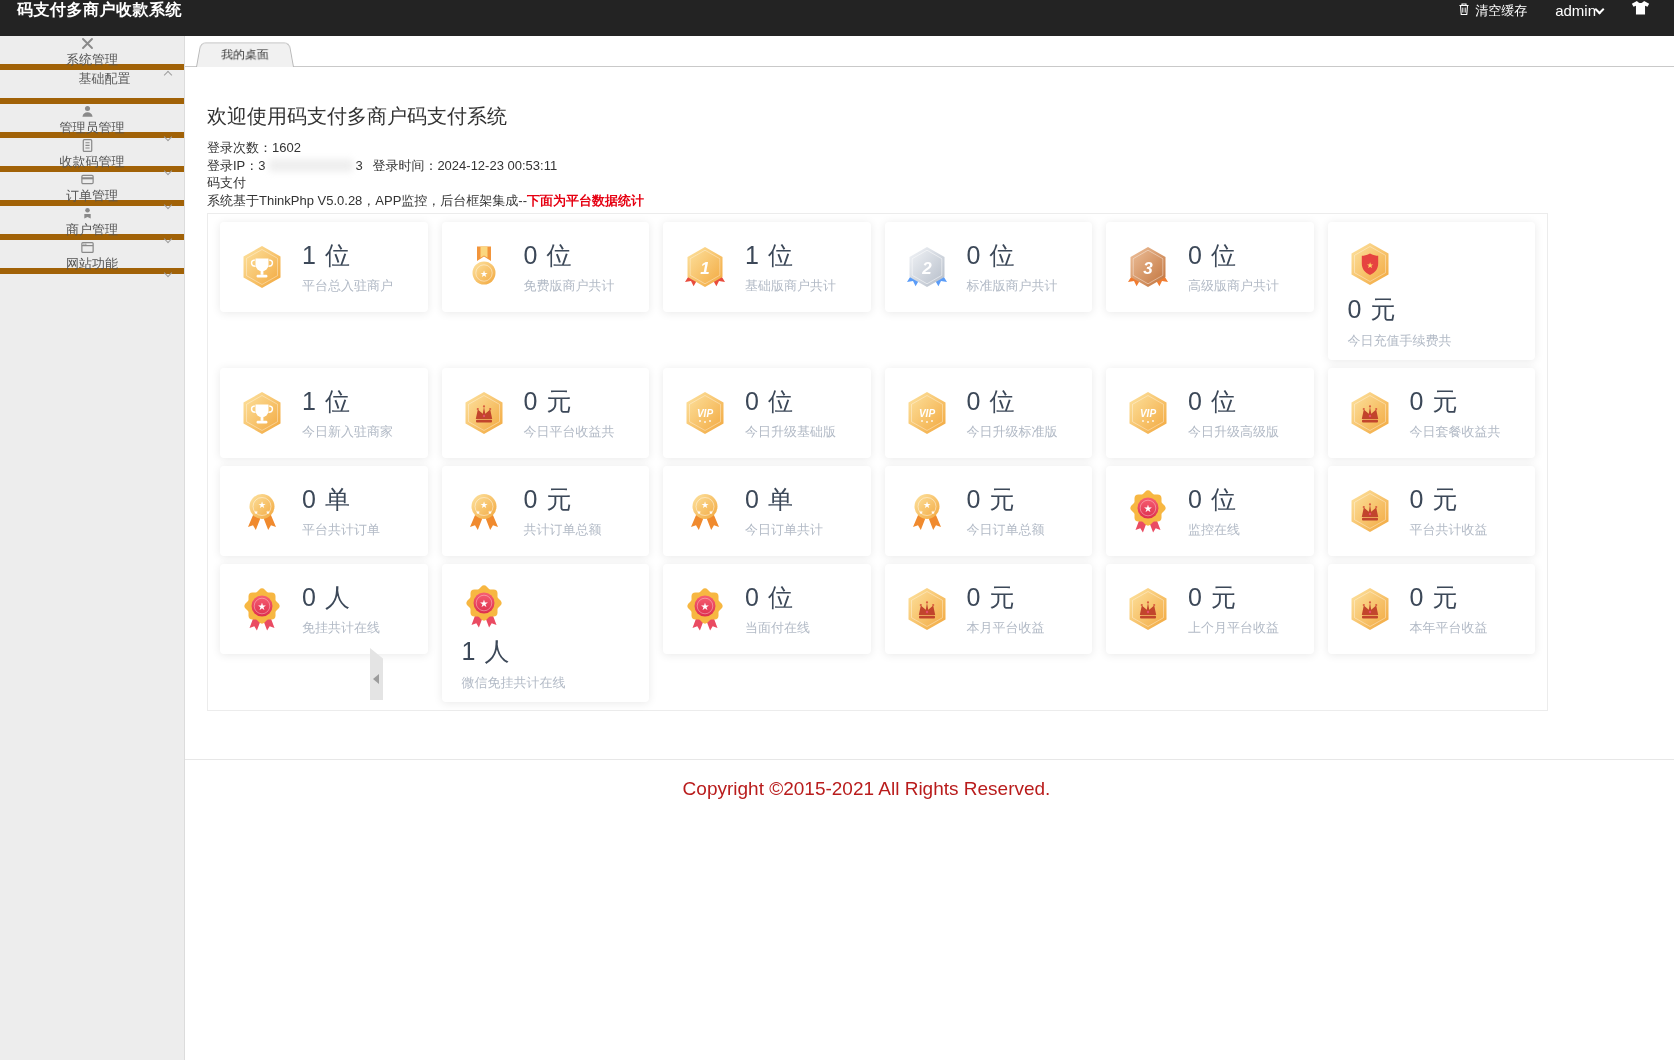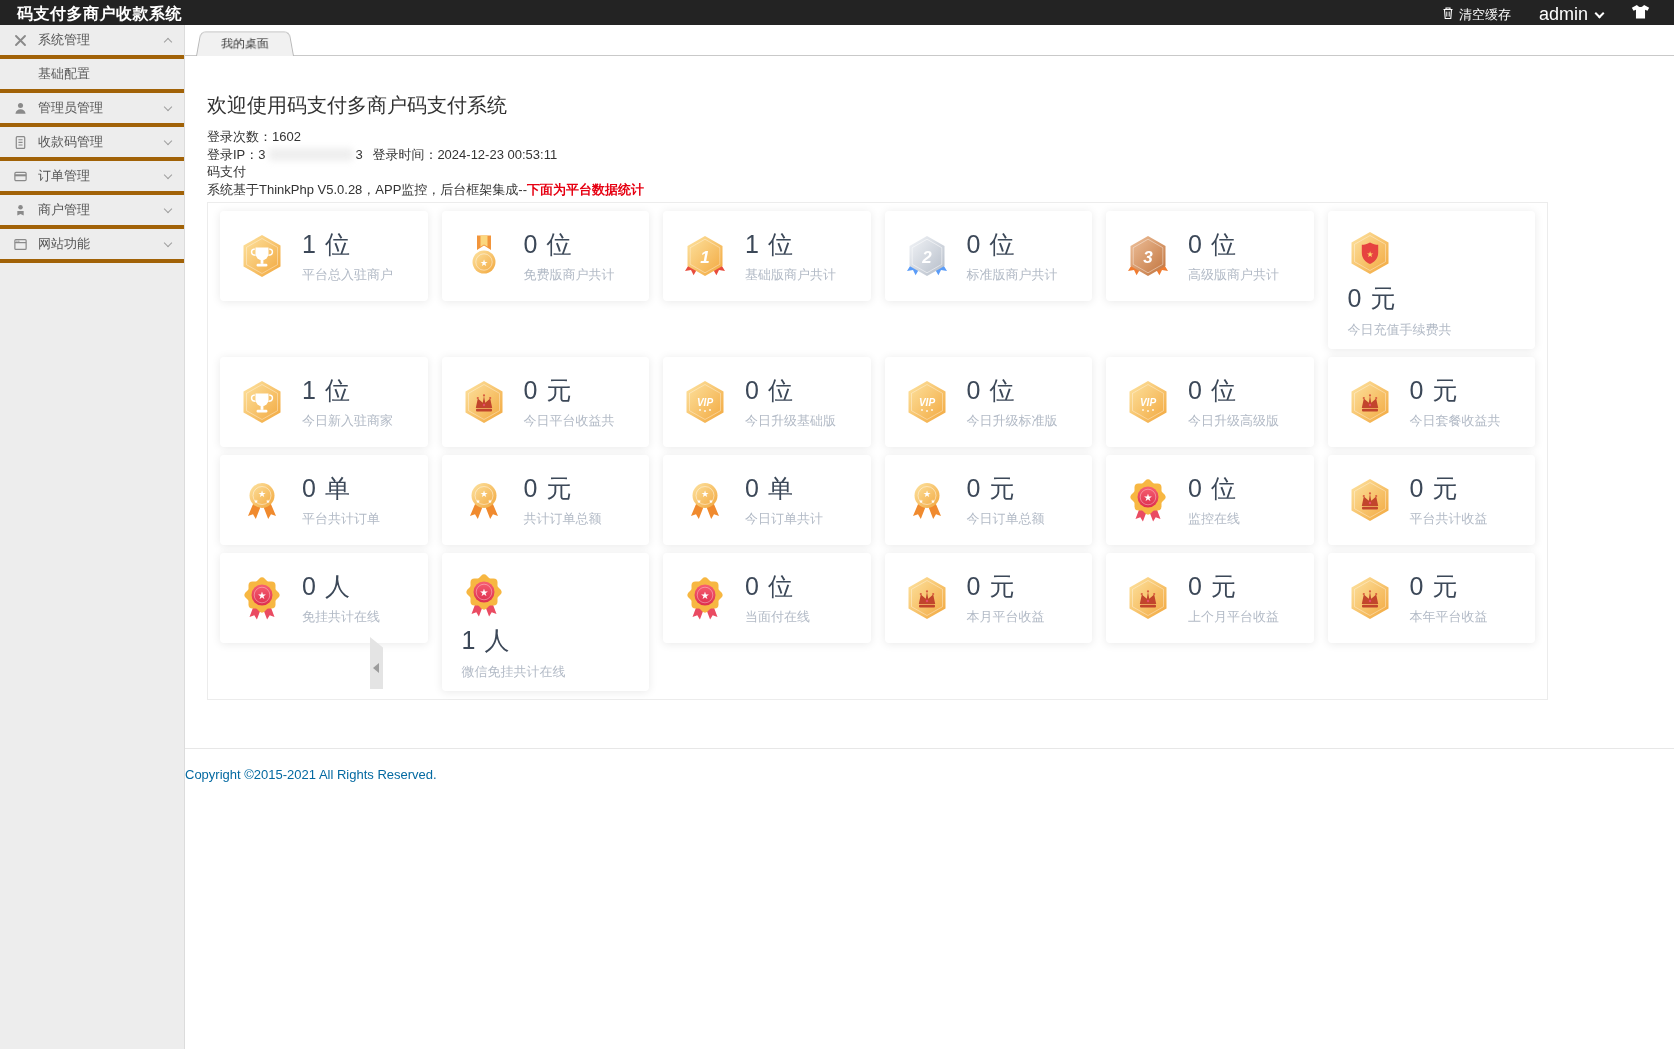--- a/index.html
+++ b/index.html
@@ -10,8 +10,8 @@
   }
   
   .topbar {
-    height: 25px; background: #232323; color: #fff;
-    display: flex; align-items: flex-end; padding: 0 24px 0 17px;
+    height: 36px; background: #232323; color: #fff;
+    display: flex; align-items: flex-start; padding: 0 24px 0 17px;
   }
   .topbar-title { font-size: 16px; font-weight: bold; letter-spacing: .5px; }
   .topbar-right { margin-left: auto; display: flex; align-items: center; gap: 28px; }

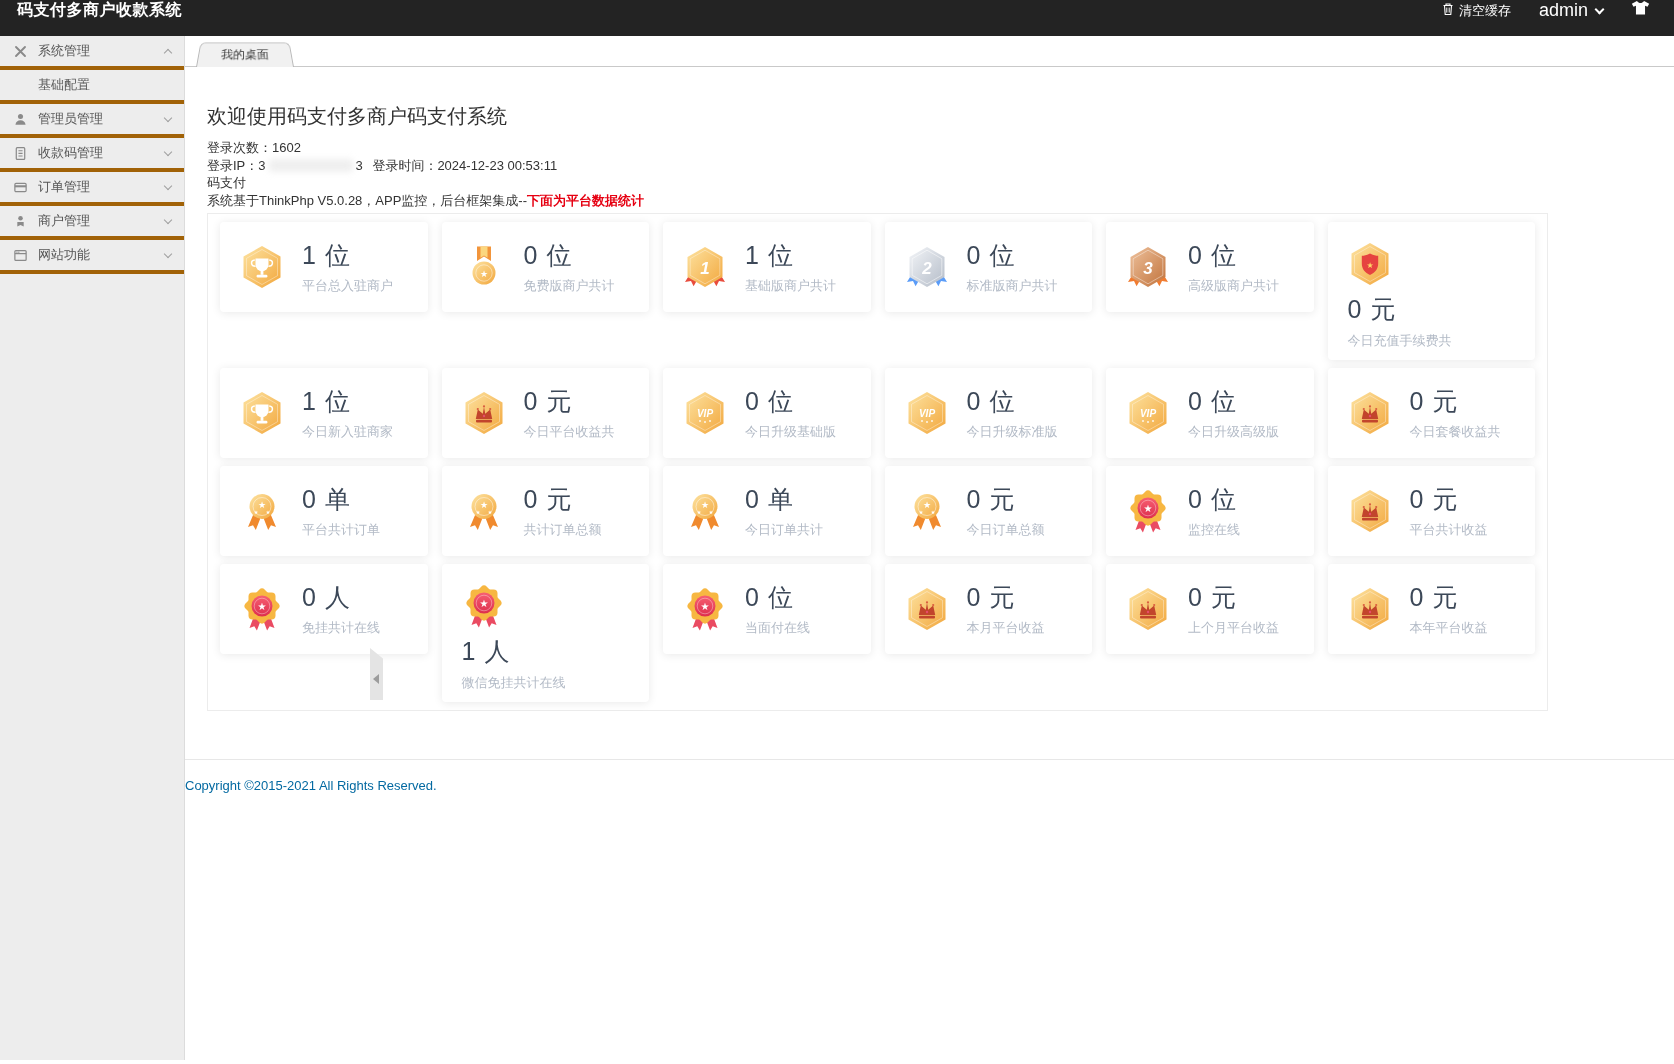--- a/index.html
+++ b/index.html
@@ -16,7 +16,7 @@
   .topbar-title { font-size: 16px; font-weight: bold; letter-spacing: .5px; }
   .topbar-right { margin-left: auto; display: flex; align-items: center; gap: 28px; }
   .clear-cache { display: flex; align-items: center; gap: 4px; font-size: 13px; cursor: pointer; }
-  .admin-menu { display: flex; align-items: center; gap: 8px; font-size: 18px; cursor: pointer; }
+  .admin-menu { display: flex; align-items: center; font-size: 15px; cursor: pointer; }
   .chev { display: inline-block; width: 6px; height: 6px;
     border-right: 1.6px solid #9f9f9f; border-bottom: 1.6px solid #9f9f9f; }
   .chev.down { transform: rotate(45deg); margin-top: -3px; }

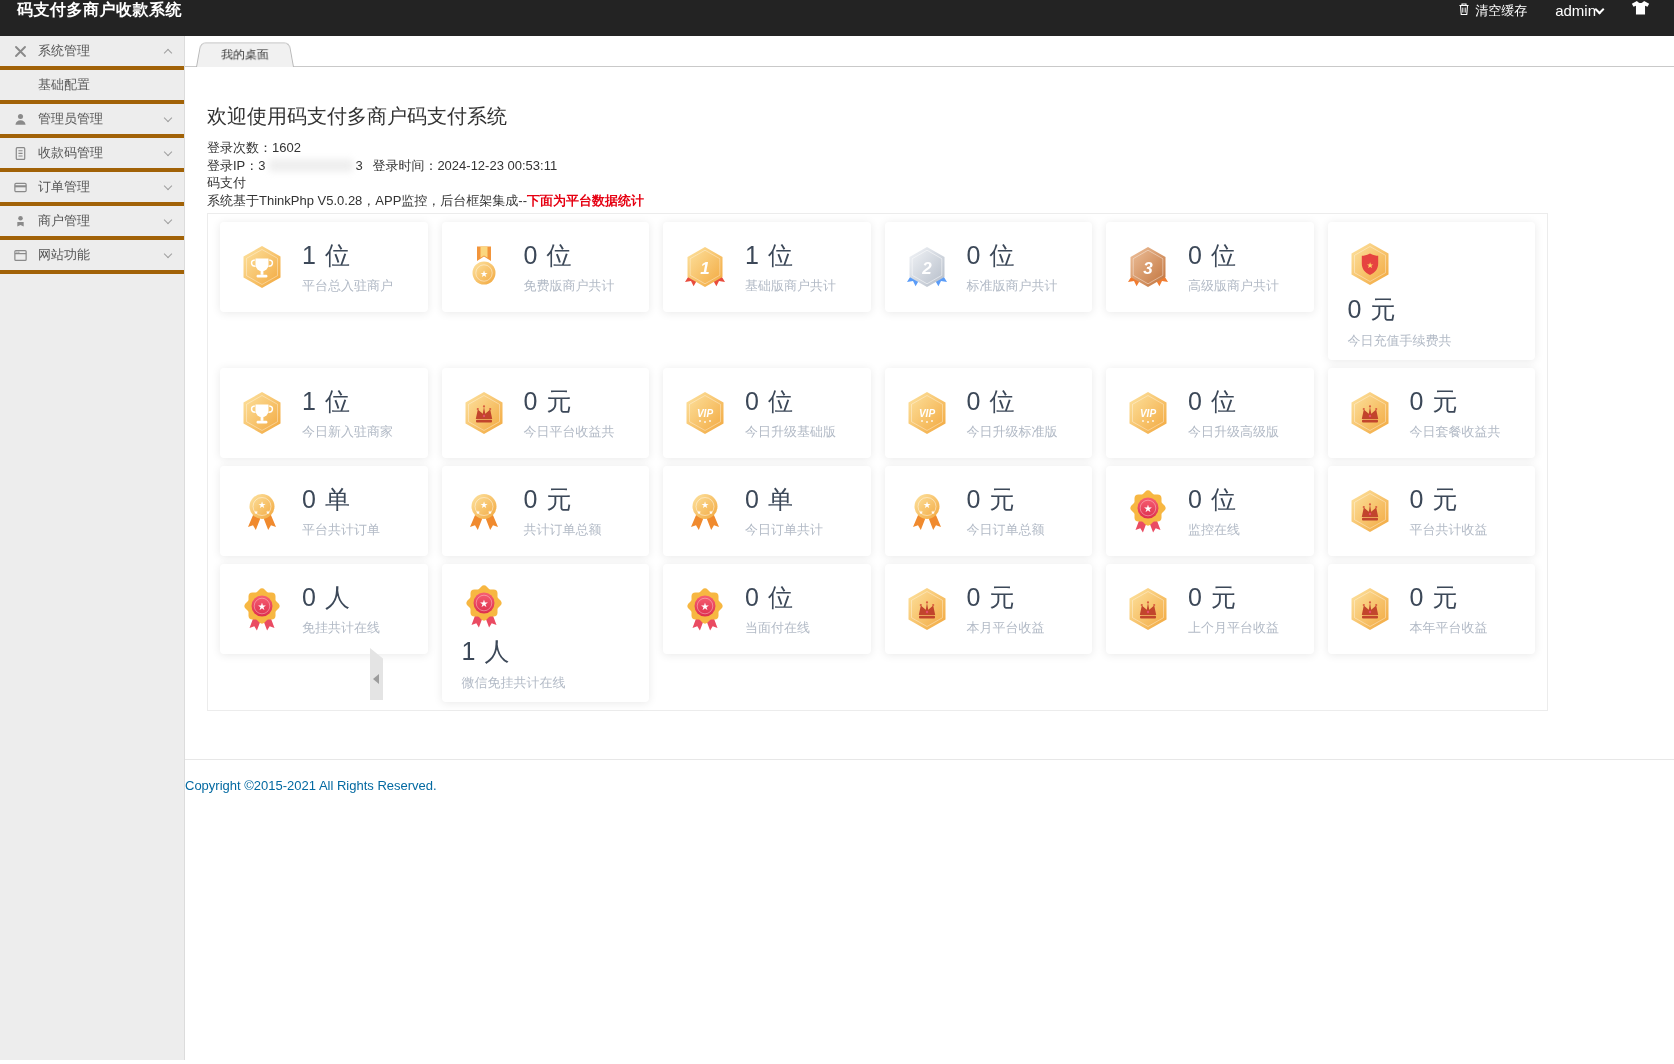--- a/index.html
+++ b/index.html
@@ -29,7 +29,7 @@
   .sidebar { width: 185px; background: #ededed; border-right: 1px solid #dcdcdc; flex: 0 0 185px; }
   .menu-item {
     height: 34px; display: flex; align-items: center; padding: 0 13px;
-    border-bottom: 4px solid #a16207; font-size: 13px; color: #555; cursor: pointer;
+    border-bottom: 6px solid #a16207; font-size: 13px; color: #555; cursor: pointer; flex-direction: column;
   }
   .menu-item .micon { width: 16px; height: 16px; margin-right: 9px; display: flex; align-items: center; }
   .menu-item .chev-wrap { margin-left: auto; display: flex; align-items: center; }

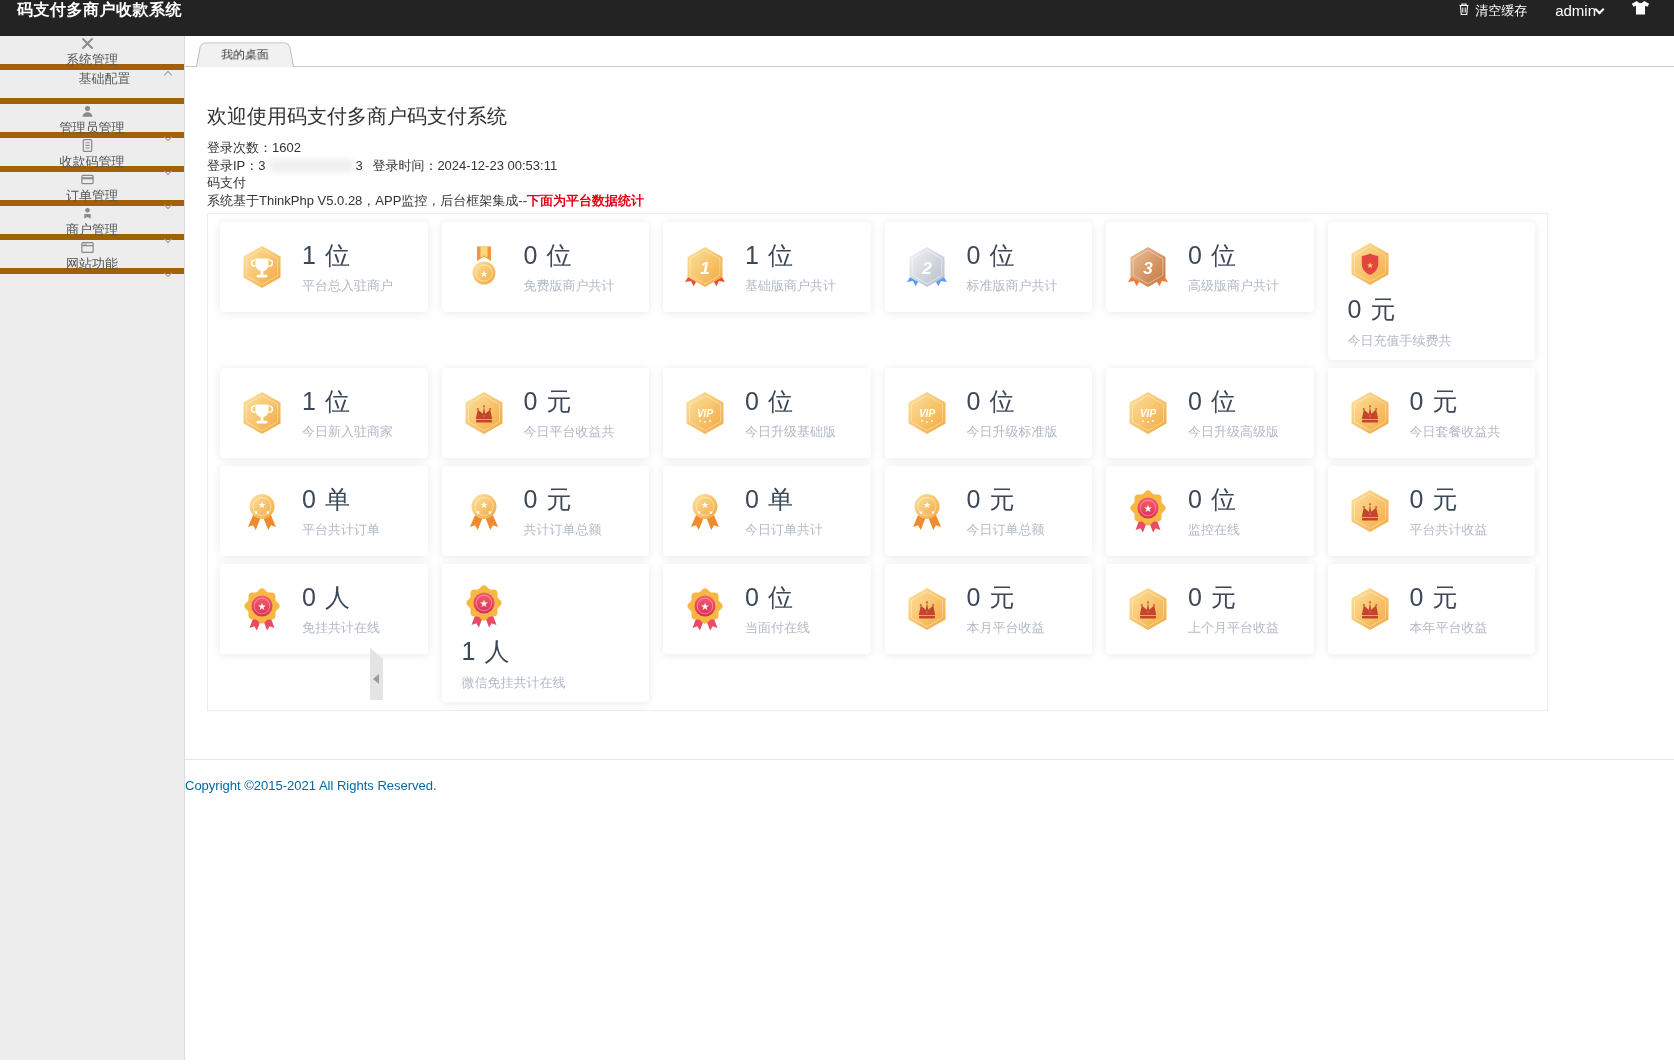--- a/index.html
+++ b/index.html
@@ -92,7 +92,7 @@
 
   
   .footer { margin-top: 48px; margin-left: -22px; border-top: 1px solid #e7e7e7; }
-  .copyright { width: 1363px; text-align: left; font-size: 13px; color: #0369a1; padding: 18px 0; }
+  .copyright { width: 1363px; text-align: center; font-size: 19px; color: #b91c1c; padding: 18px 0; }
 </style>
 </head>
 <body>

